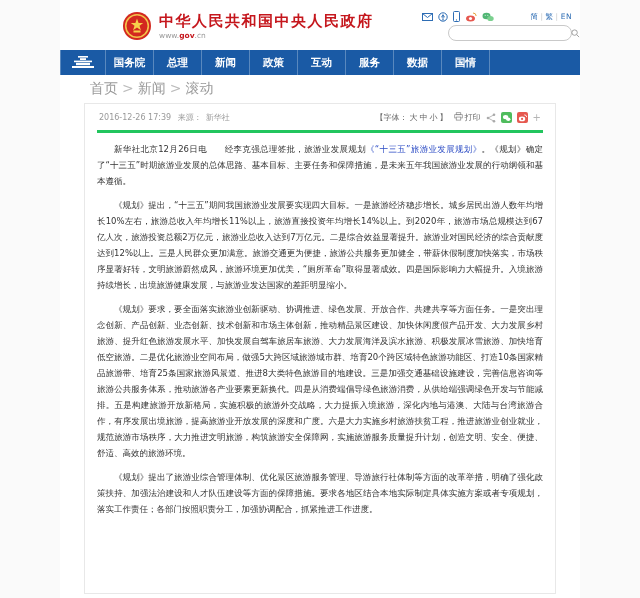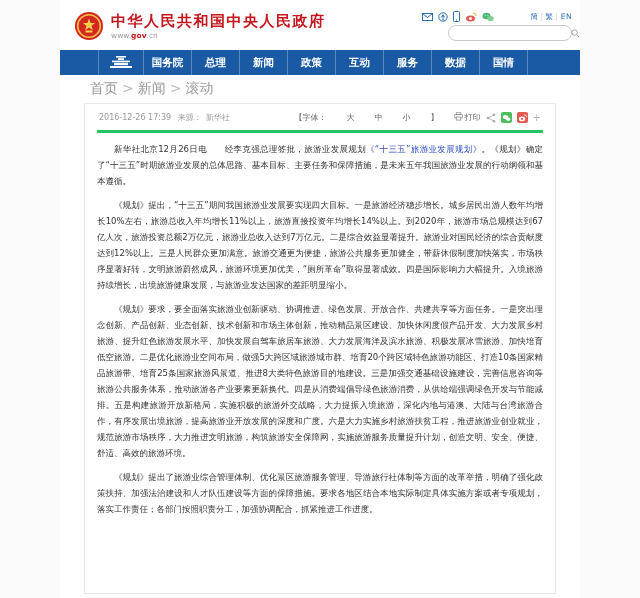--- a/index.html
+++ b/index.html
@@ -7,7 +7,7 @@
   .site{width:520px;margin:0 auto;background:#fff;height:598px;display:flex;flex-direction:column;}
 
   
-  .hdr{height:48px;display:flex;justify-content:space-between;align-items:center;padding:2px 4px 0 14px;gap:48px;}
+  .hdr{height:48px;display:flex;justify-content:flex-end;align-items:center;padding:2px 4px 0 14px;gap:48px;}
   .logo-row{display:flex;align-items:center;gap:7px;}
   .emblem{width:30px;height:30px;flex:0 0 auto;}
   .site-title{font-size:15px;font-weight:bold;color:#c5171d;letter-spacing:1.5px;line-height:17px;}

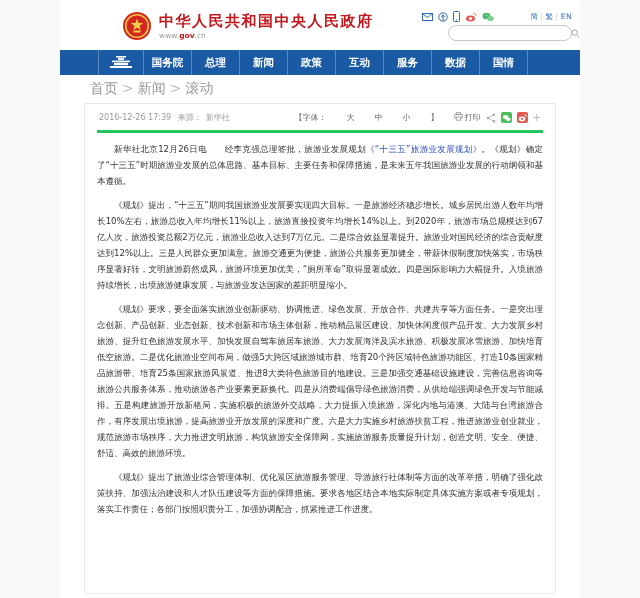--- a/index.html
+++ b/index.html
@@ -23,7 +23,7 @@
   .search-pill .mag{margin-right:5px;display:flex;}
 
   
-  .nav{height:25px;background:#1a5aa5;display:flex;align-items:stretch;padding-left:38px;}
+  .nav{height:25px;background:#1a5aa5;display:flex;align-items:stretch;}
   .nav-cell{width:47px;display:flex;align-items:center;justify-content:center;color:#fff;
     font-size:10.5px;font-weight:bold;border-right:1px solid rgba(255,255,255,.28);cursor:pointer;}
   .nav-cell.home{width:44px;border-left:1px solid rgba(255,255,255,.28);}

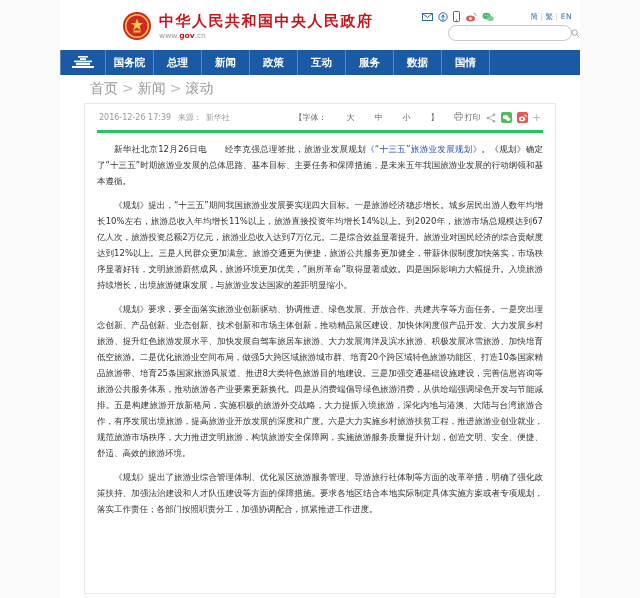--- a/index.html
+++ b/index.html
@@ -40,7 +40,7 @@
     padding:0 2px 7px;border-bottom:3px solid #22c55e;}
   .meta-left span{margin-right:4px;}
   .meta-right{display:flex;align-items:center;gap:5px;color:#666;}
-  .fontsize span{cursor:pointer;margin:0 10px;}
+  .fontsize span{cursor:pointer;margin:0 1px;}
   .print{display:flex;align-items:center;gap:2px;cursor:pointer;color:#666;}
   .badge{width:11px;height:11px;border-radius:2px;display:inline-flex;align-items:center;justify-content:center;cursor:pointer;}
   .badge.wechat{background:#4fbc5d;}

